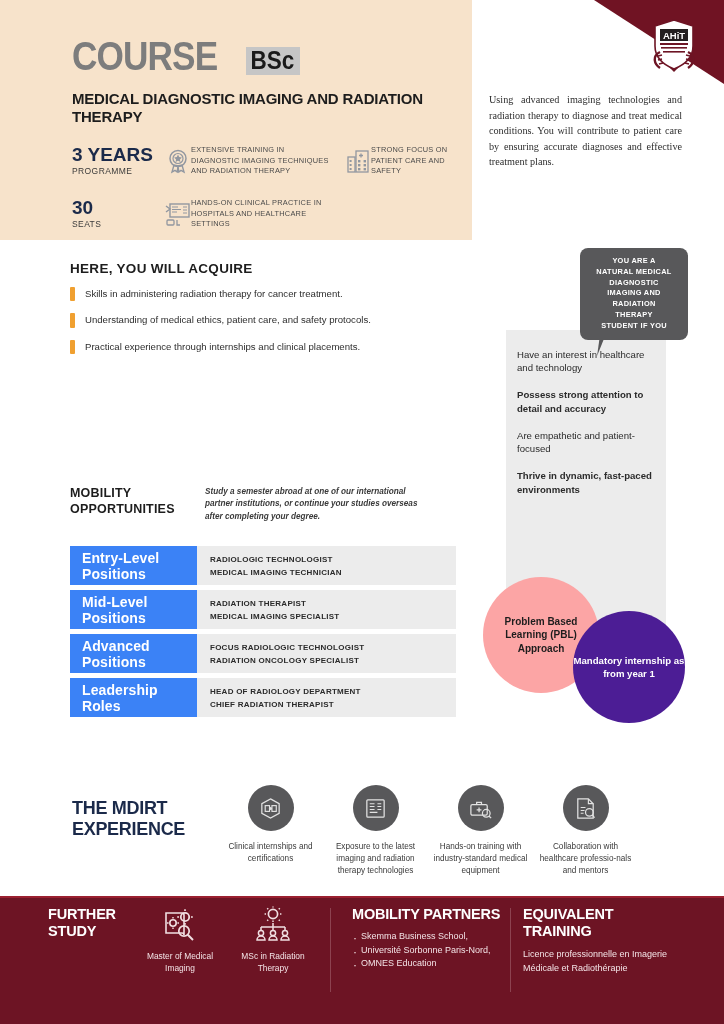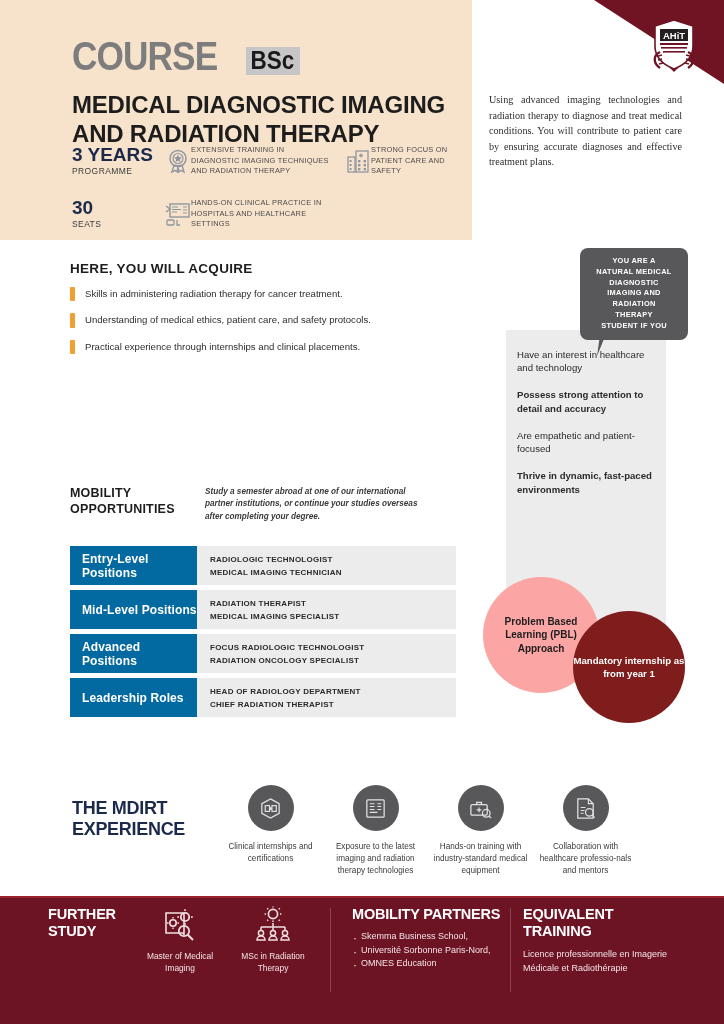--- a/index.html
+++ b/index.html
@@ -41,7 +41,7 @@
 
   #course-title {
     position:absolute; left:72px; top:90px; width:380px;
-    font-size:24px; font-weight:700; line-height:1.22; color:#1d1d1d;
+    font-size:15px; font-weight:700; line-height:1.22; color:#1d1d1d;
     letter-spacing:-.2px;
   }
 

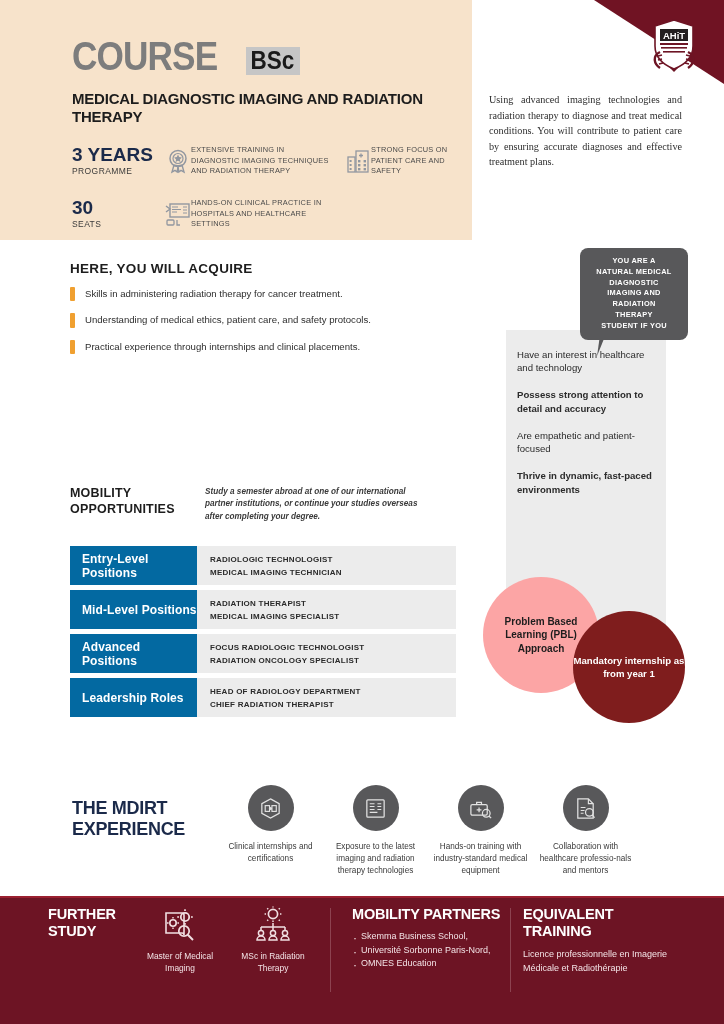--- a/index.html
+++ b/index.html
@@ -115,8 +115,8 @@
   #career-table { position:absolute; left:70px; top:546px; width:386px; }
   .career-row { display:flex; margin-bottom:5px; height:39px; }
   .career-lbl {
-    width:127px; flex:0 0 127px; background:#0369a1; color:#ffffff;
-    font-size:12px; font-weight:700; display:flex; align-items:center;
+    width:127px; flex:0 0 127px; background:#3b82f6; color:#ffffff;
+    font-size:14px; font-weight:700; display:flex; align-items:center;
     padding-left:12px; letter-spacing:.1px;
   }
   .career-vals {

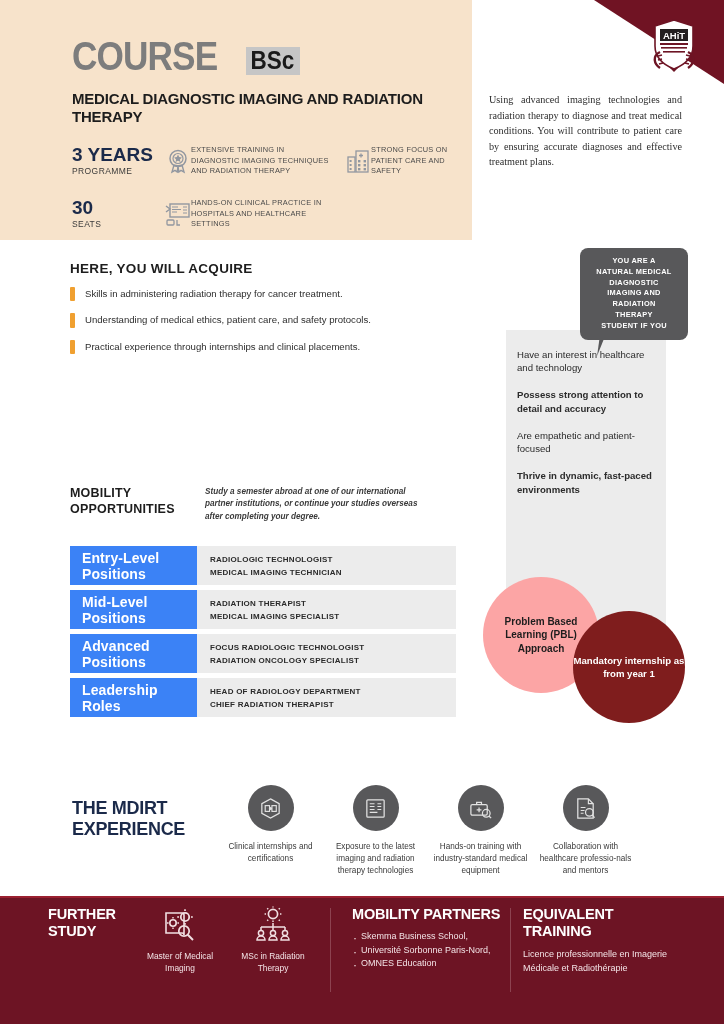--- a/index.html
+++ b/index.html
@@ -97,7 +97,7 @@
   #pbl-text { font-size:10px; font-weight:700; line-height:1.35; color:#1d1d1d; }
   #intern-circle {
     position:absolute; left:573px; top:611px; width:112px; height:112px;
-    border-radius:50%; background:#7f1d1d;
+    border-radius:50%; background:#4c1d95;
     display:flex; align-items:center; justify-content:center; text-align:center;
   }
   #intern-text { font-size:9.6px; font-weight:700; line-height:1.38; color:#ffffff; }

